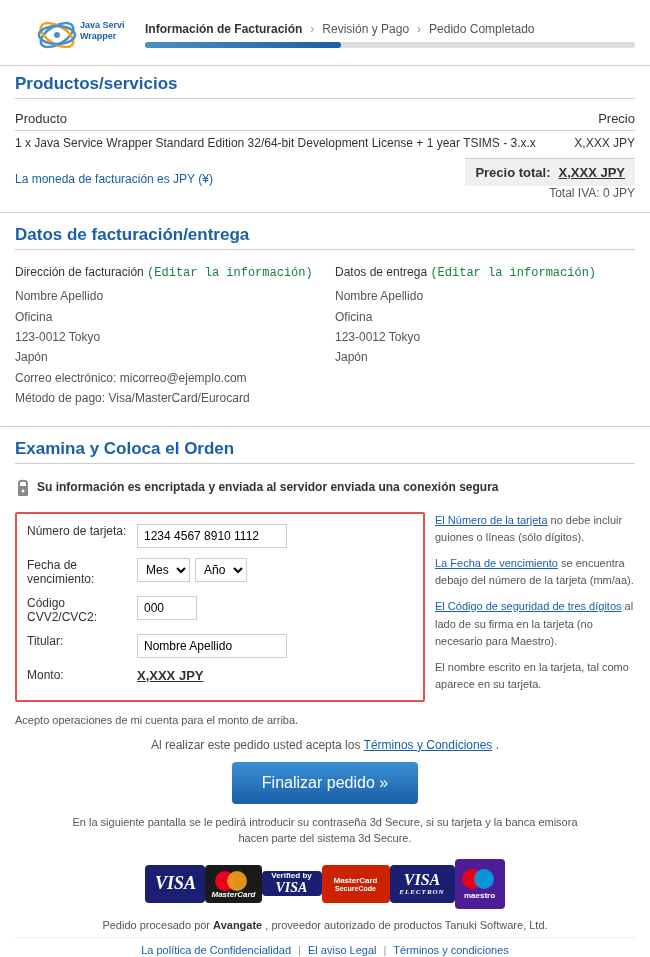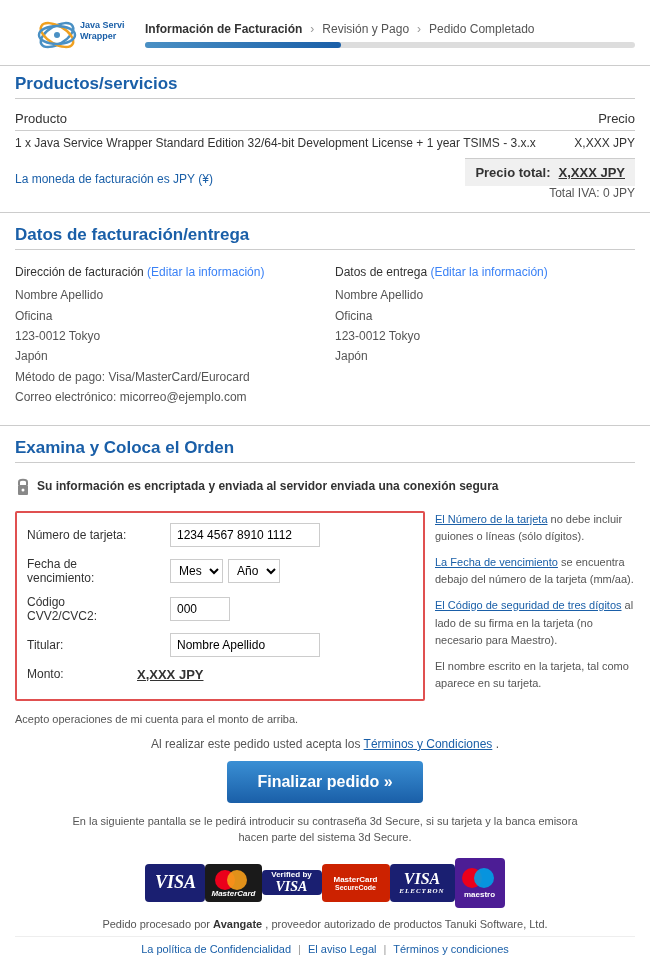--- a/index.html
+++ b/index.html
@@ -127,7 +127,7 @@
       color: #333;
       margin-bottom: 3px;
     }
-    .billing-col-label a { color: #3b82f6; text-decoration: none; }
+    .billing-col-label a { color: #15803d; text-decoration: none; font-family: Liberation Mono, monospace; }
     .billing-info { color: #555; line-height: 1.7; font-size: 12px; }
 
     

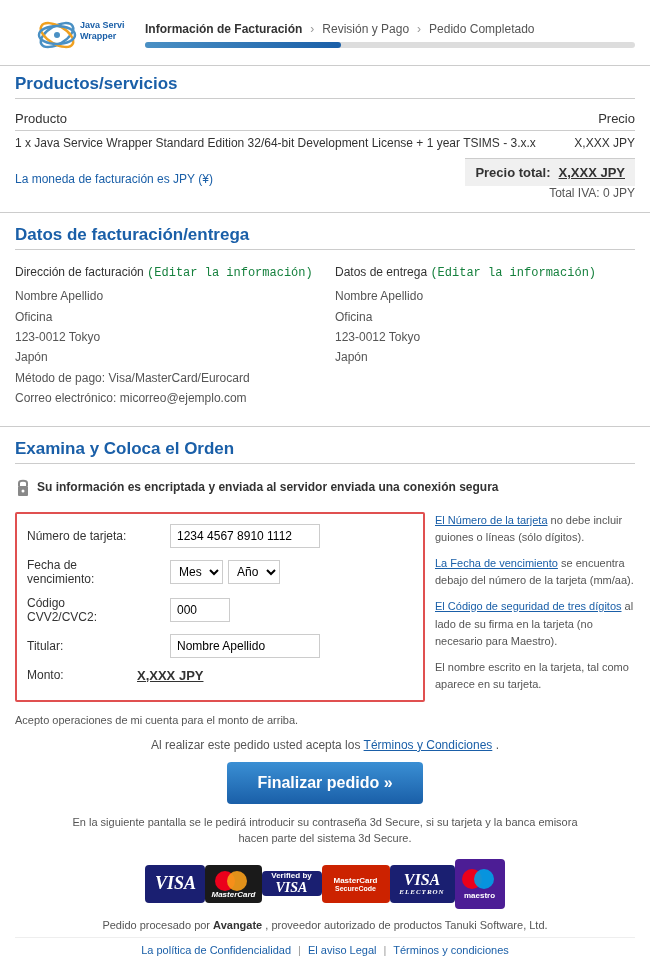--- a/index.html
+++ b/index.html
@@ -396,12 +396,12 @@
         <div>123-0012 Tokyo</div>
         <div>Japón</div>
         <div>
+          <span>Correo electrónico:</span>
+          <span>micorreo@ejemplo.com</span>
+        </div>
+        <div>
           <span>Método de pago:</span>
           <span>Visa/MasterCard/Eurocard</span>
-        </div>
-        <div>
-          <span>Correo electrónico:</span>
-          <span>micorreo@ejemplo.com</span>
         </div>
       </div>
     </div>

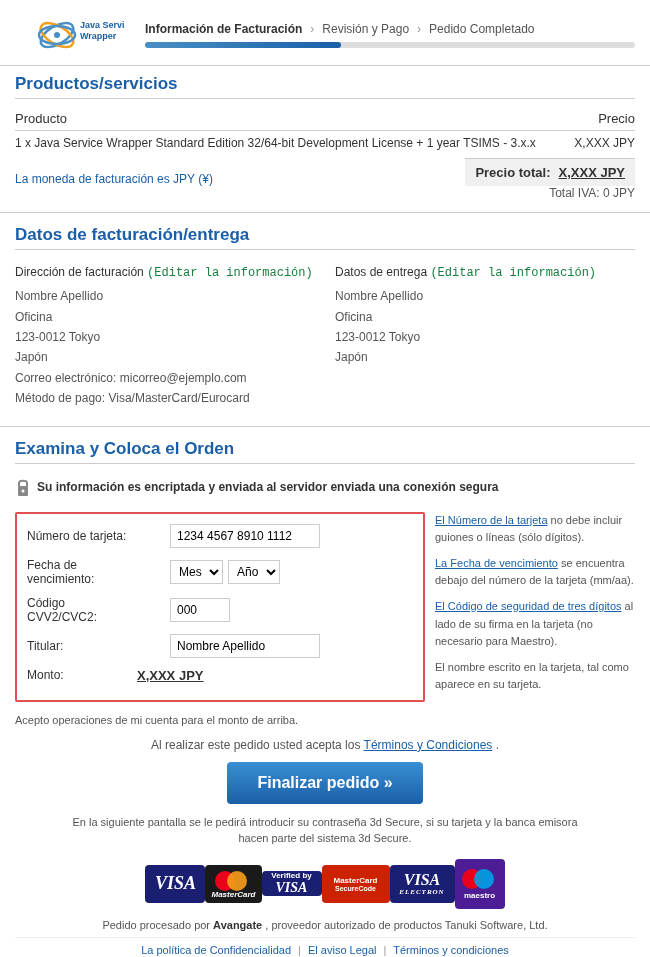--- a/index.html
+++ b/index.html
@@ -163,9 +163,8 @@
 
     .form-row {
       display: flex;
-      align-items: center;
+      align-items: flex-start;
       margin-bottom: 10px;
-      gap: 33px;
     }
     .form-row label {
       width: 110px;

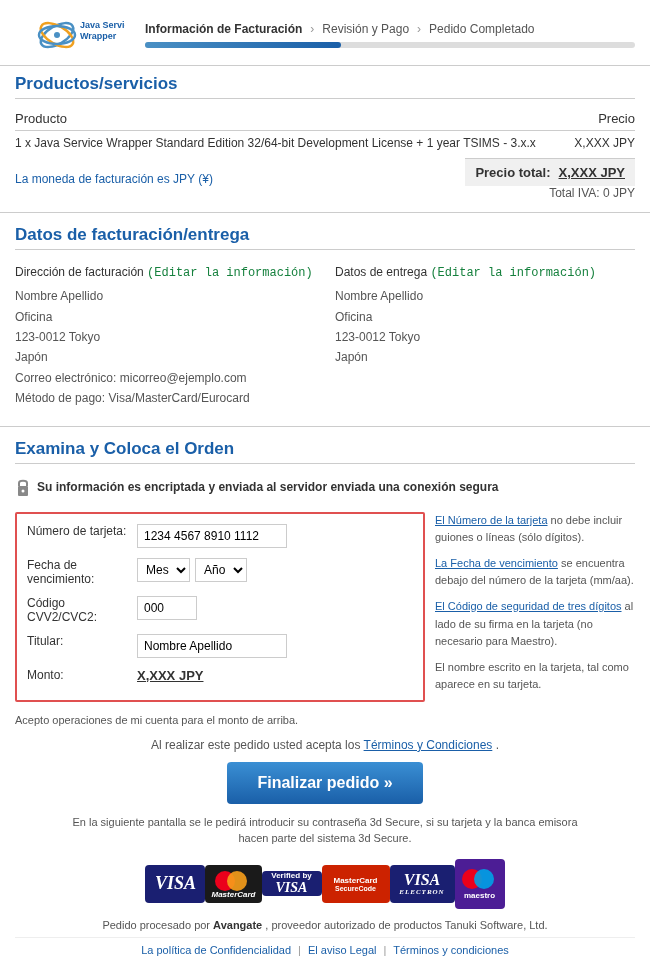--- a/index.html
+++ b/index.html
@@ -218,7 +218,7 @@
       background: linear-gradient(to bottom, #3a8fd4, #1a5fa8);
       color: #fff;
       font-size: 16px;
-      font-weight: bold;
+      font-weight: normal;
       padding: 12px 30px;
       border: none;
       border-radius: 4px;

